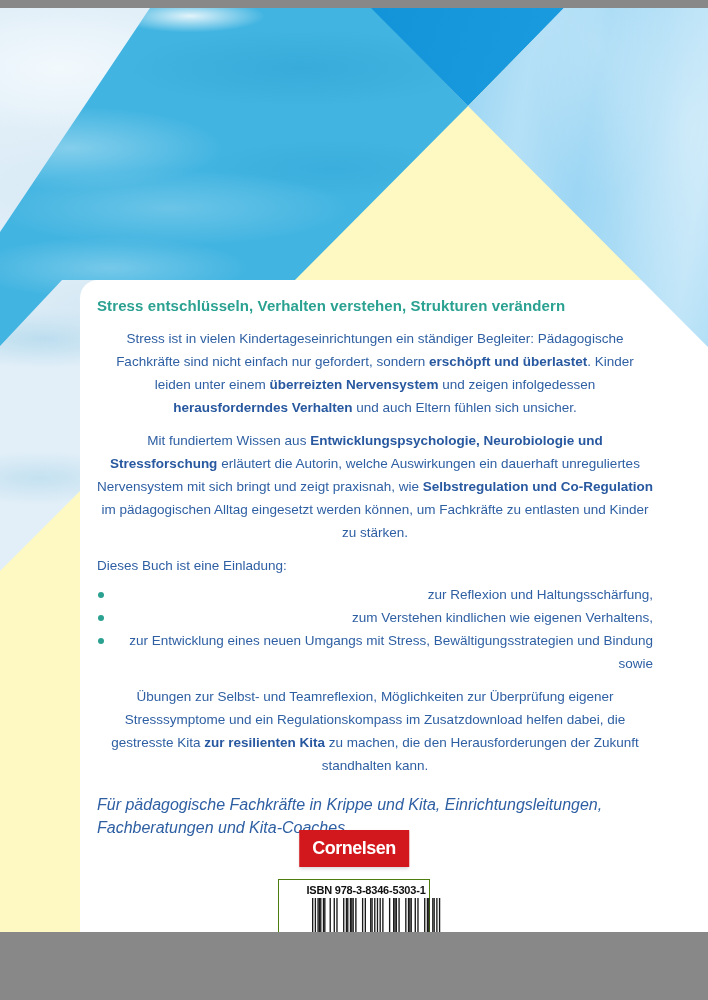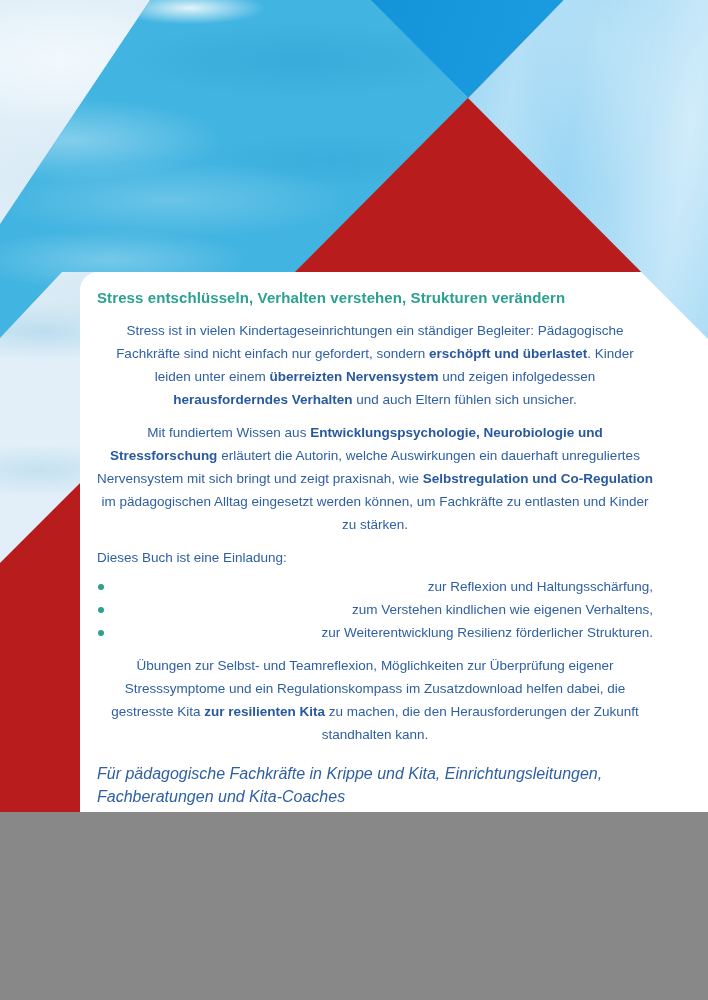--- a/index.html
+++ b/index.html
@@ -5,8 +5,8 @@
 <style>
   html,body{margin:0;padding:0;background:#888;}
   .page{
-    position:relative;width:708px;height:812px;margin:0 auto;
-    background:#b91c1c;overflow:hidden;
+    position:relative;width:708px;height:924px;margin:8px auto;
+    background:#fef9c3;overflow:hidden;
     font-family:"Liberation Sans",sans-serif;
   }
   

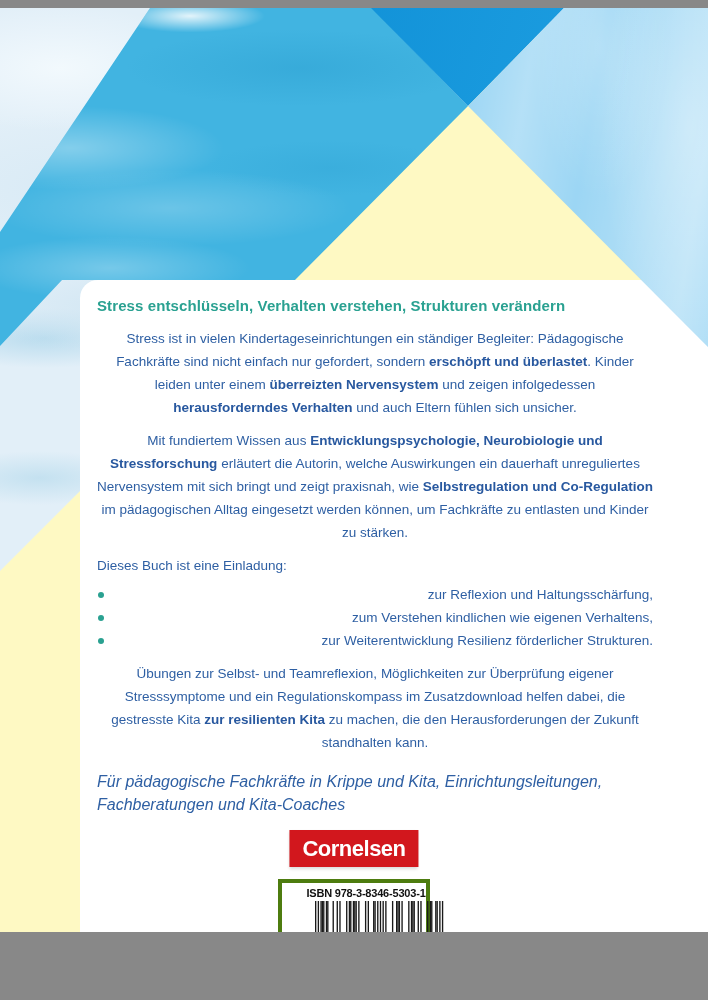--- a/index.html
+++ b/index.html
@@ -117,6 +117,7 @@
       <ul class="bullets" id="bullets">
           <li><span class="dot"></span><span>zur Reflexion und Haltungsschärfung,</span></li>
           <li><span class="dot"></span><span>zum Verstehen kindlichen wie eigenen Verhaltens,</span></li>
+          <li><span class="dot"></span><span>zur Entwicklung eines neuen Umgangs mit Stress, Bewältigungsstrategien und Bindung sowie</span></li>
           <li><span class="dot"></span><span>zur Weiterentwicklung Resilienz förderlicher Strukturen.</span></li>
         </ul>
 

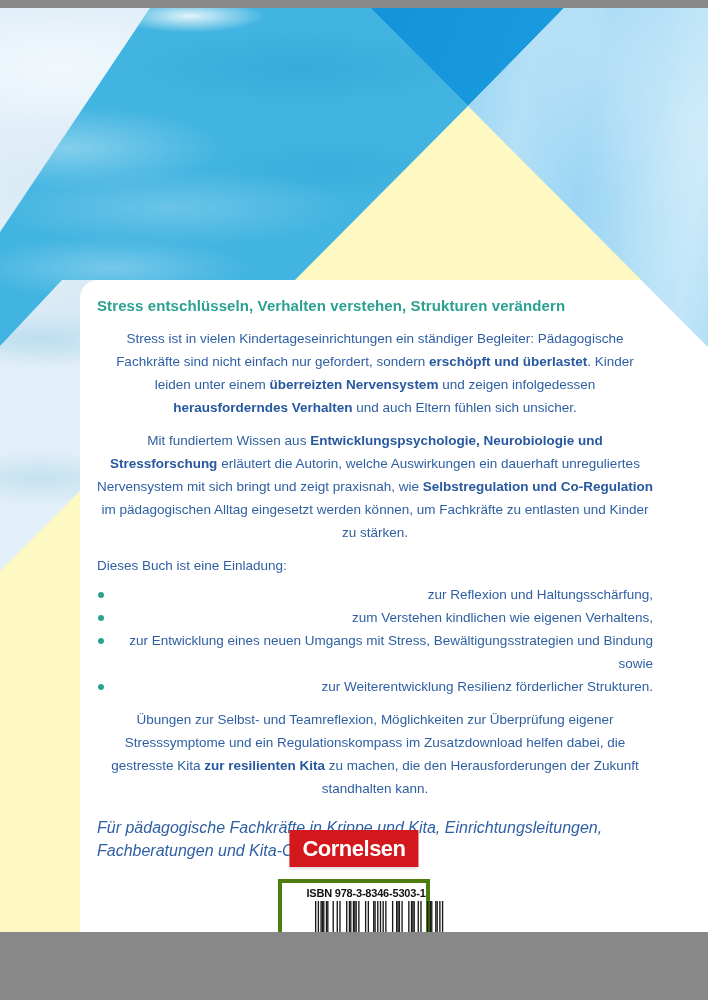--- a/index.html
+++ b/index.html
@@ -118,7 +118,6 @@
           <li><span class="dot"></span><span>zur Reflexion und Haltungsschärfung,</span></li>
           <li><span class="dot"></span><span>zum Verstehen kindlichen wie eigenen Verhaltens,</span></li>
           <li><span class="dot"></span><span>zur Entwicklung eines neuen Umgangs mit Stress, Bewältigungsstrategien und Bindung sowie</span></li>
-          <li><span class="dot"></span><span>zur Weiterentwicklung Resilienz förderlicher Strukturen.</span></li>
         </ul>
 
       <p class="para"><span>Übungen zur Selbst- und Teamreflexion, Möglichkeiten zur Überprüfung eigener Stresssymptome und ein Regulationskompass im Zusatzdownload helfen dabei, die gestresste Kita </span><span class="b">zur resilienten Kita</span><span> zu machen, die den Herausforderungen der Zukunft standhalten kann.</span></p>

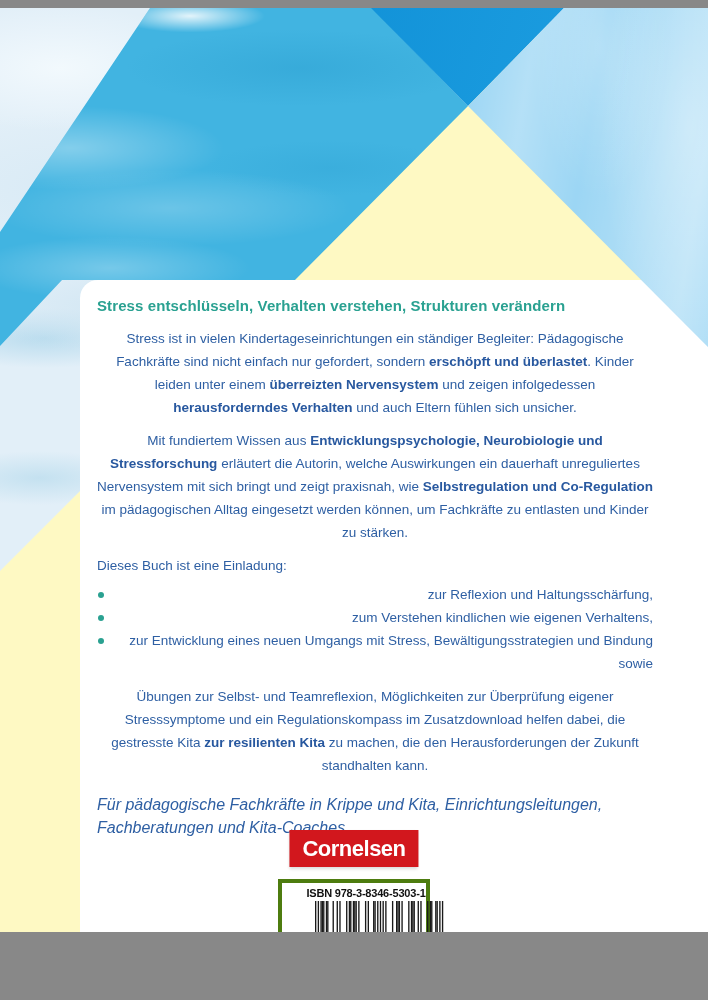--- a/index.html
+++ b/index.html
@@ -78,7 +78,7 @@
   .logo{
     position:absolute;z-index:5;top:822px;left:50%;transform:translateX(-50%);
     background:#d2171d;color:#ffffff;height:37px;line-height:37px;padding:0 13px;
-    font-size:22px;font-weight:bold;letter-spacing:-.5px;
+    font-size:18px;font-weight:bold;letter-spacing:-.5px;
     box-shadow:0 2px 3px rgba(0,0,0,.15);
   }
   

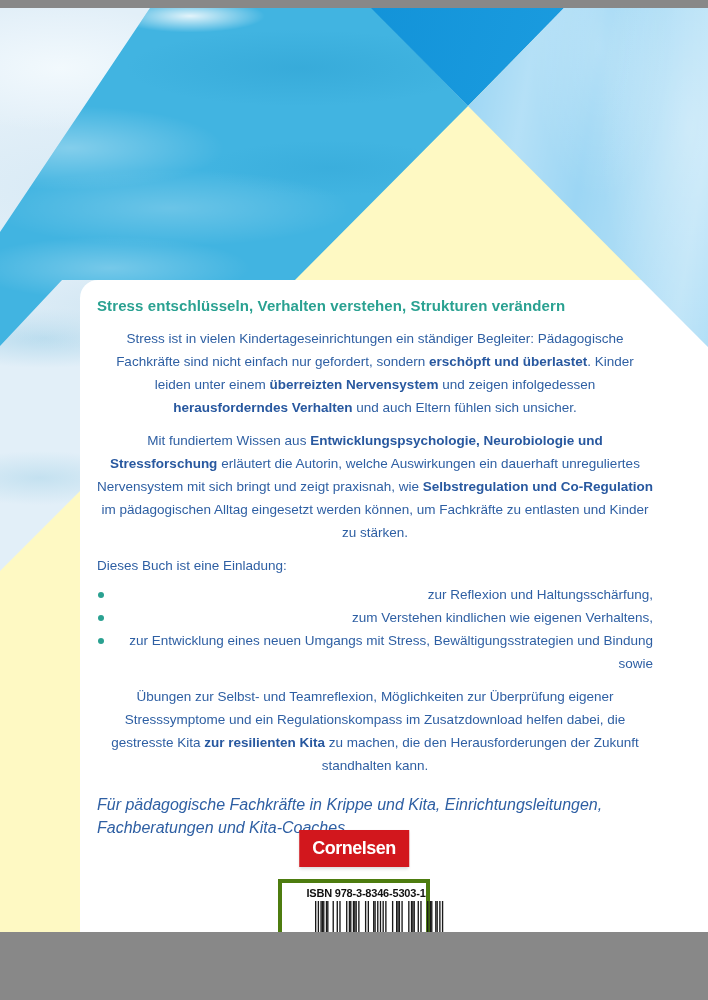--- a/index.html
+++ b/index.html
@@ -84,7 +84,7 @@
   
   .isbn-box{
     position:absolute;z-index:5;top:871px;left:50%;transform:translateX(-50%);
-    width:152px;height:85px;background:#ffffff;border:4px solid #4d7c0f;
+    width:152px;height:85px;background:#ffffff;border:1px solid #4d7c0f;
     box-sizing:border-box;text-align:center;padding-left:24px;
   }
   .isbn-label{

